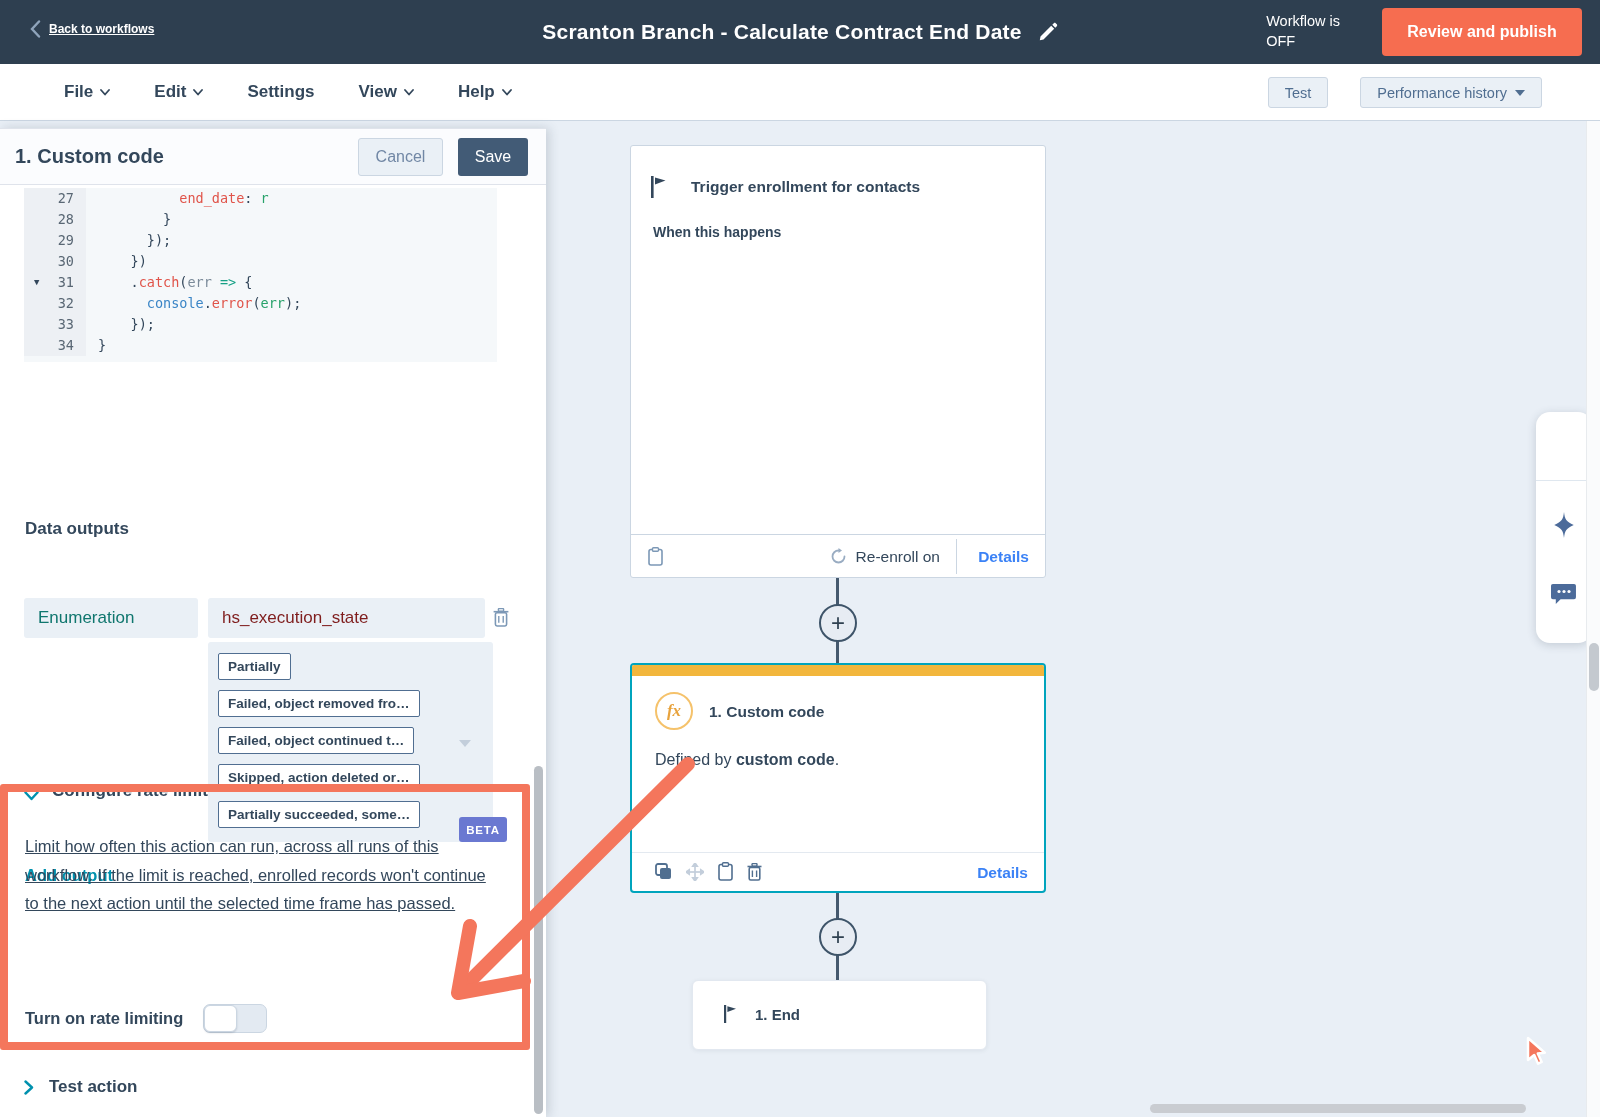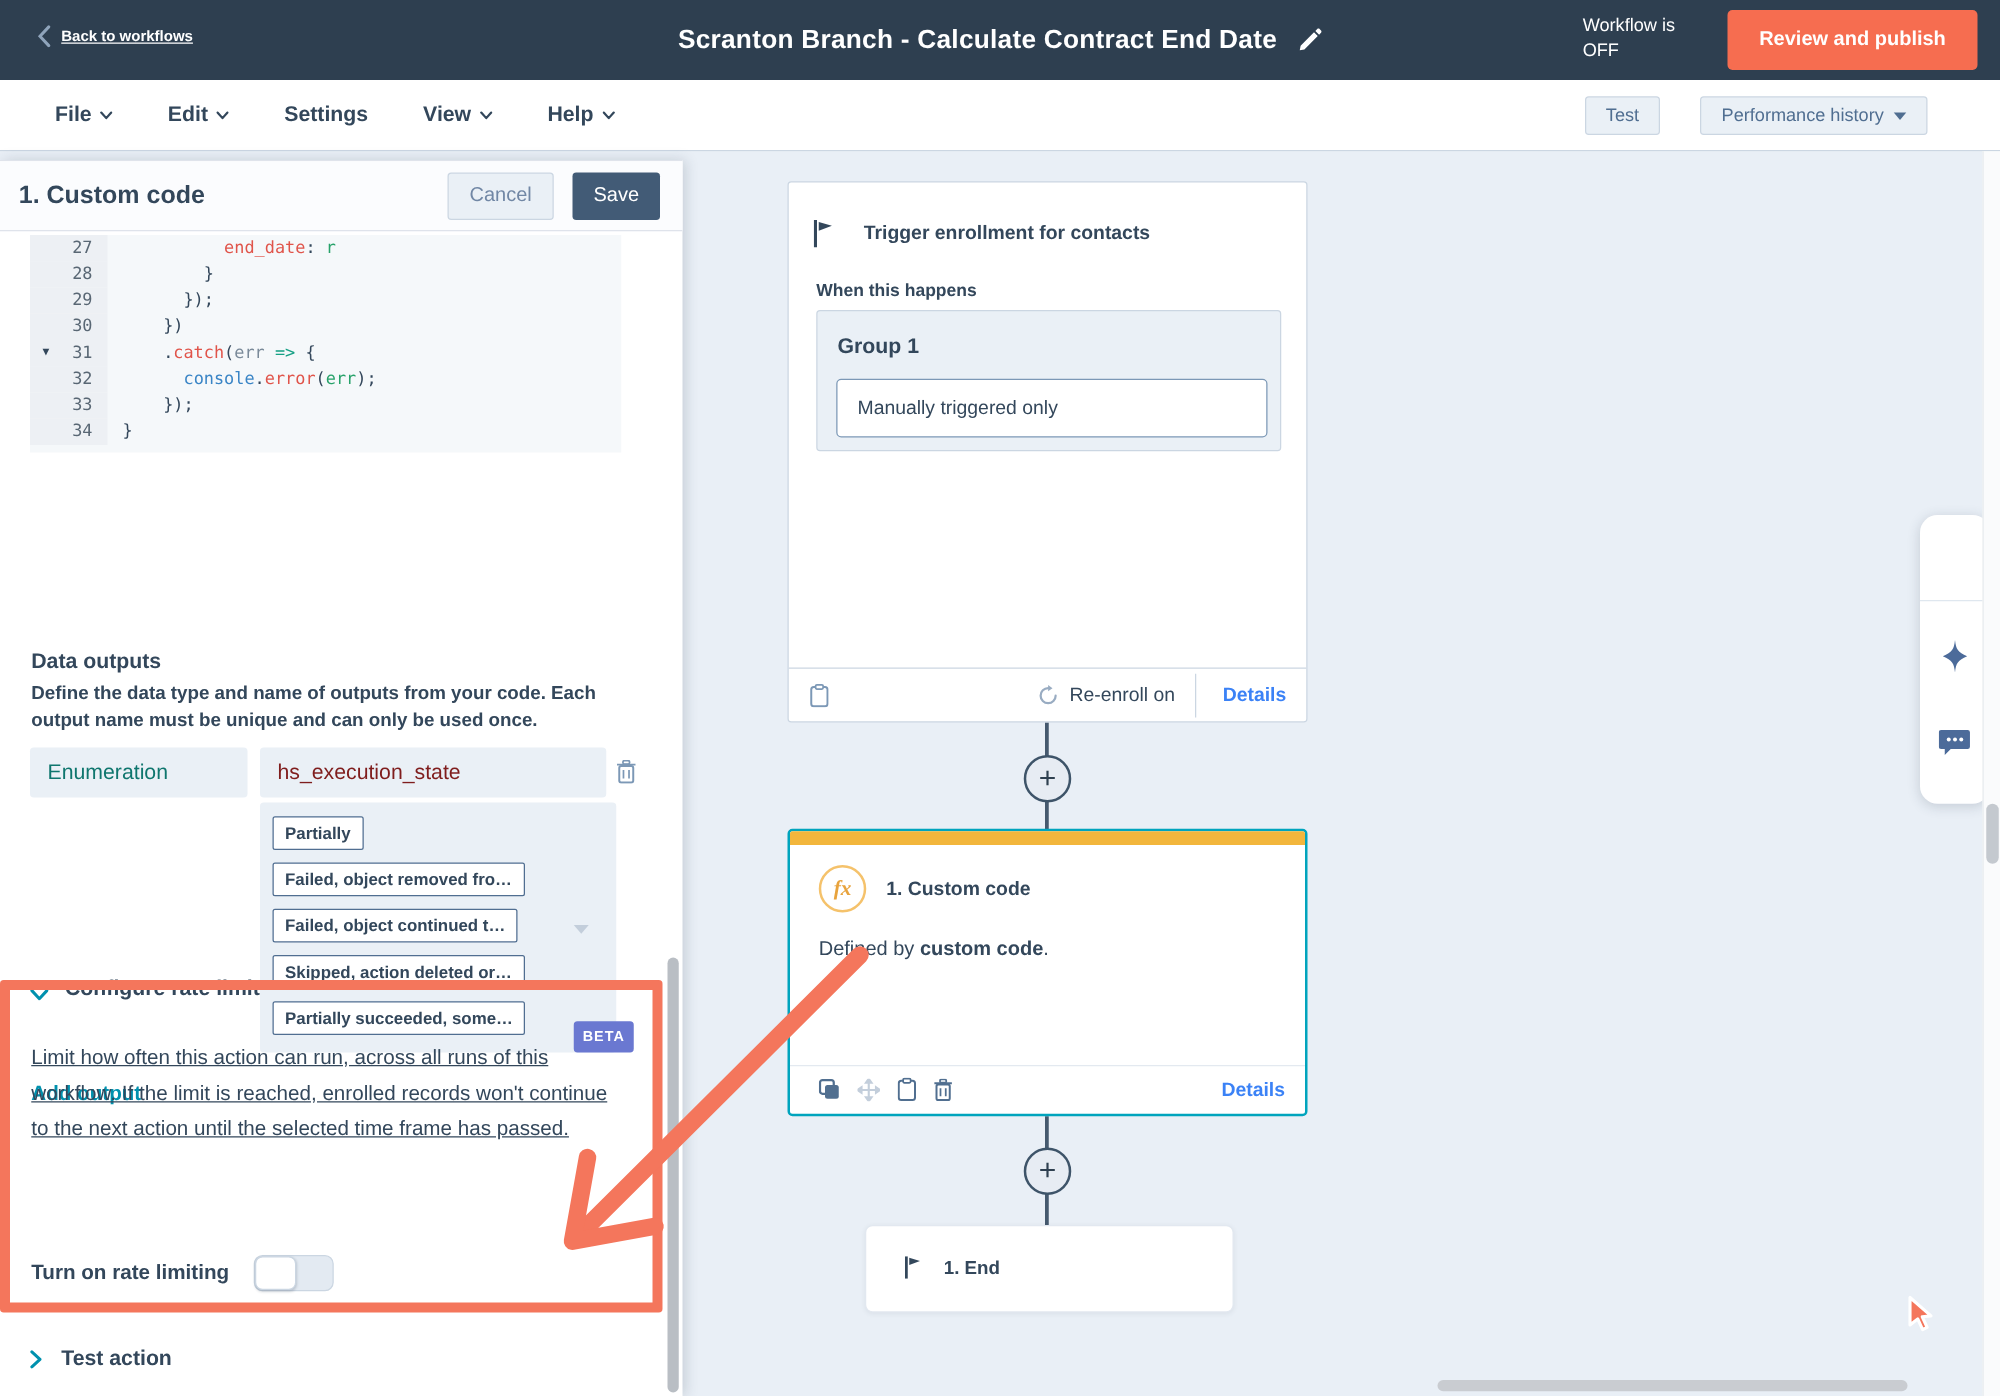--- a/index.html
+++ b/index.html
@@ -18,7 +18,7 @@
 
   
   .menubar { position:absolute; left:0; top:64px; width:1600px; height:57px; background:#fff; border-bottom:1px solid #cbd6e2; display:flex; align-items:center; z-index:9; }
-  .menu-items { display:flex; align-items:center; gap:44px; padding-left:44px; }
+  .menu-items { display:flex; align-items:center; gap:44px; padding-left:64px; }
   .menu-item { display:flex; align-items:center; gap:7px; font-size:17px; font-weight:bold; color:#33475b; cursor:pointer; }
   .mcaret { width:10px; height:7px; }
   .menubar-right { position:absolute; right:58px; top:13px; display:flex; gap:32px; }

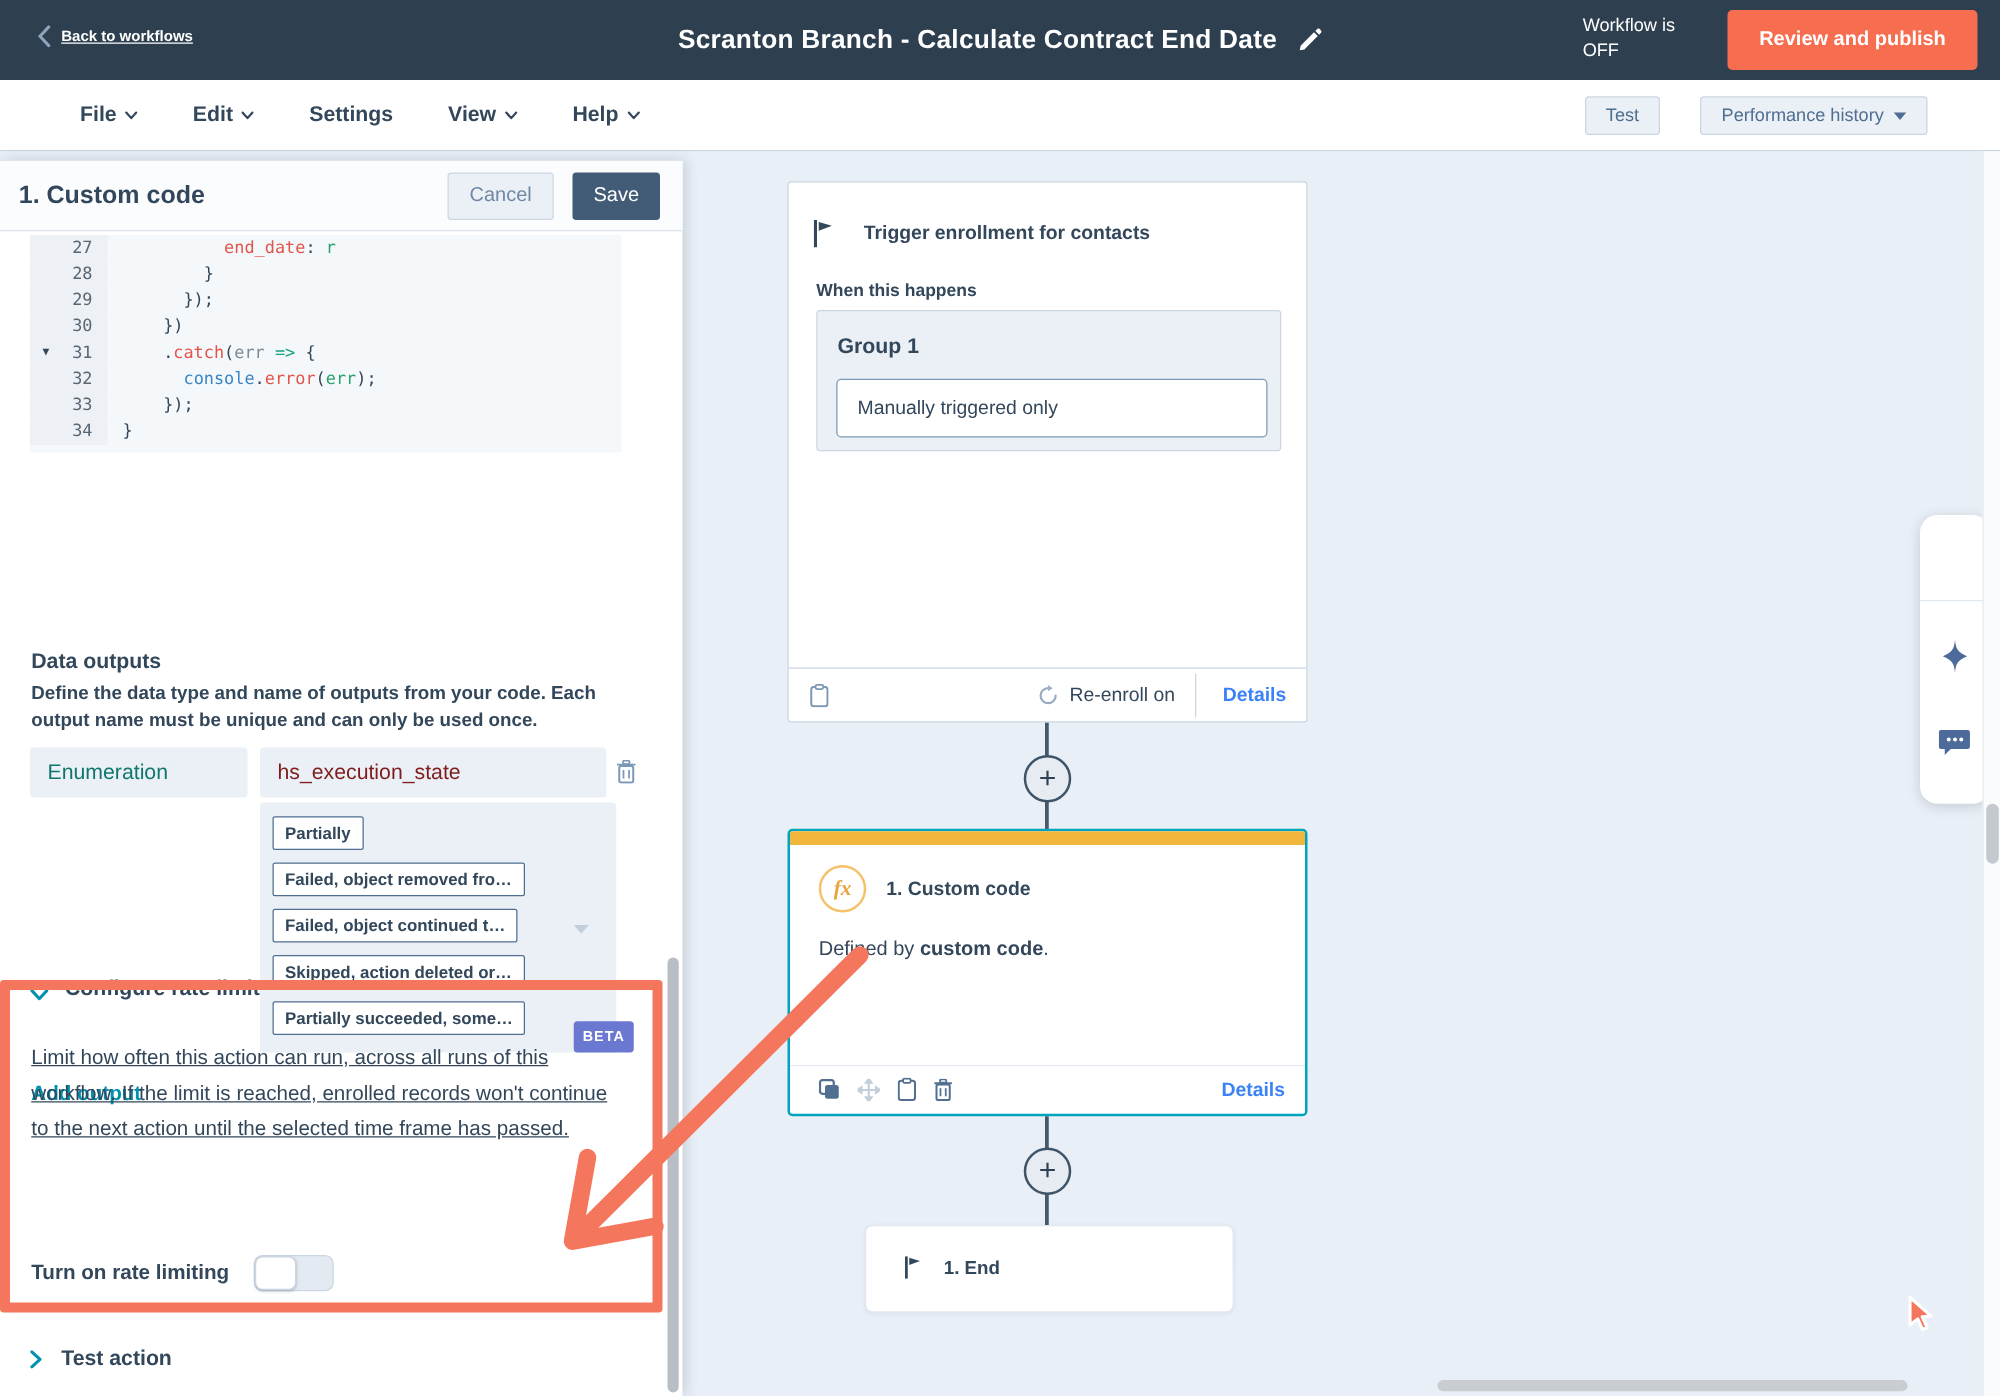--- a/index.html
+++ b/index.html
@@ -194,10 +194,6 @@
       <span class="tc-title">Trigger enrollment for contacts</span>
     </div>
     <div class="tc-sub">When this happens</div>
-    <div class="group-box">
-      <div class="group-label">Group 1</div>
-      <div class="cond-box">Manually triggered only</div>
-    </div>
     <div class="card-footer">
       <span style="margin-left:17px;display:flex;">
         <svg width="15" height="19" viewBox="0 0 15 19">

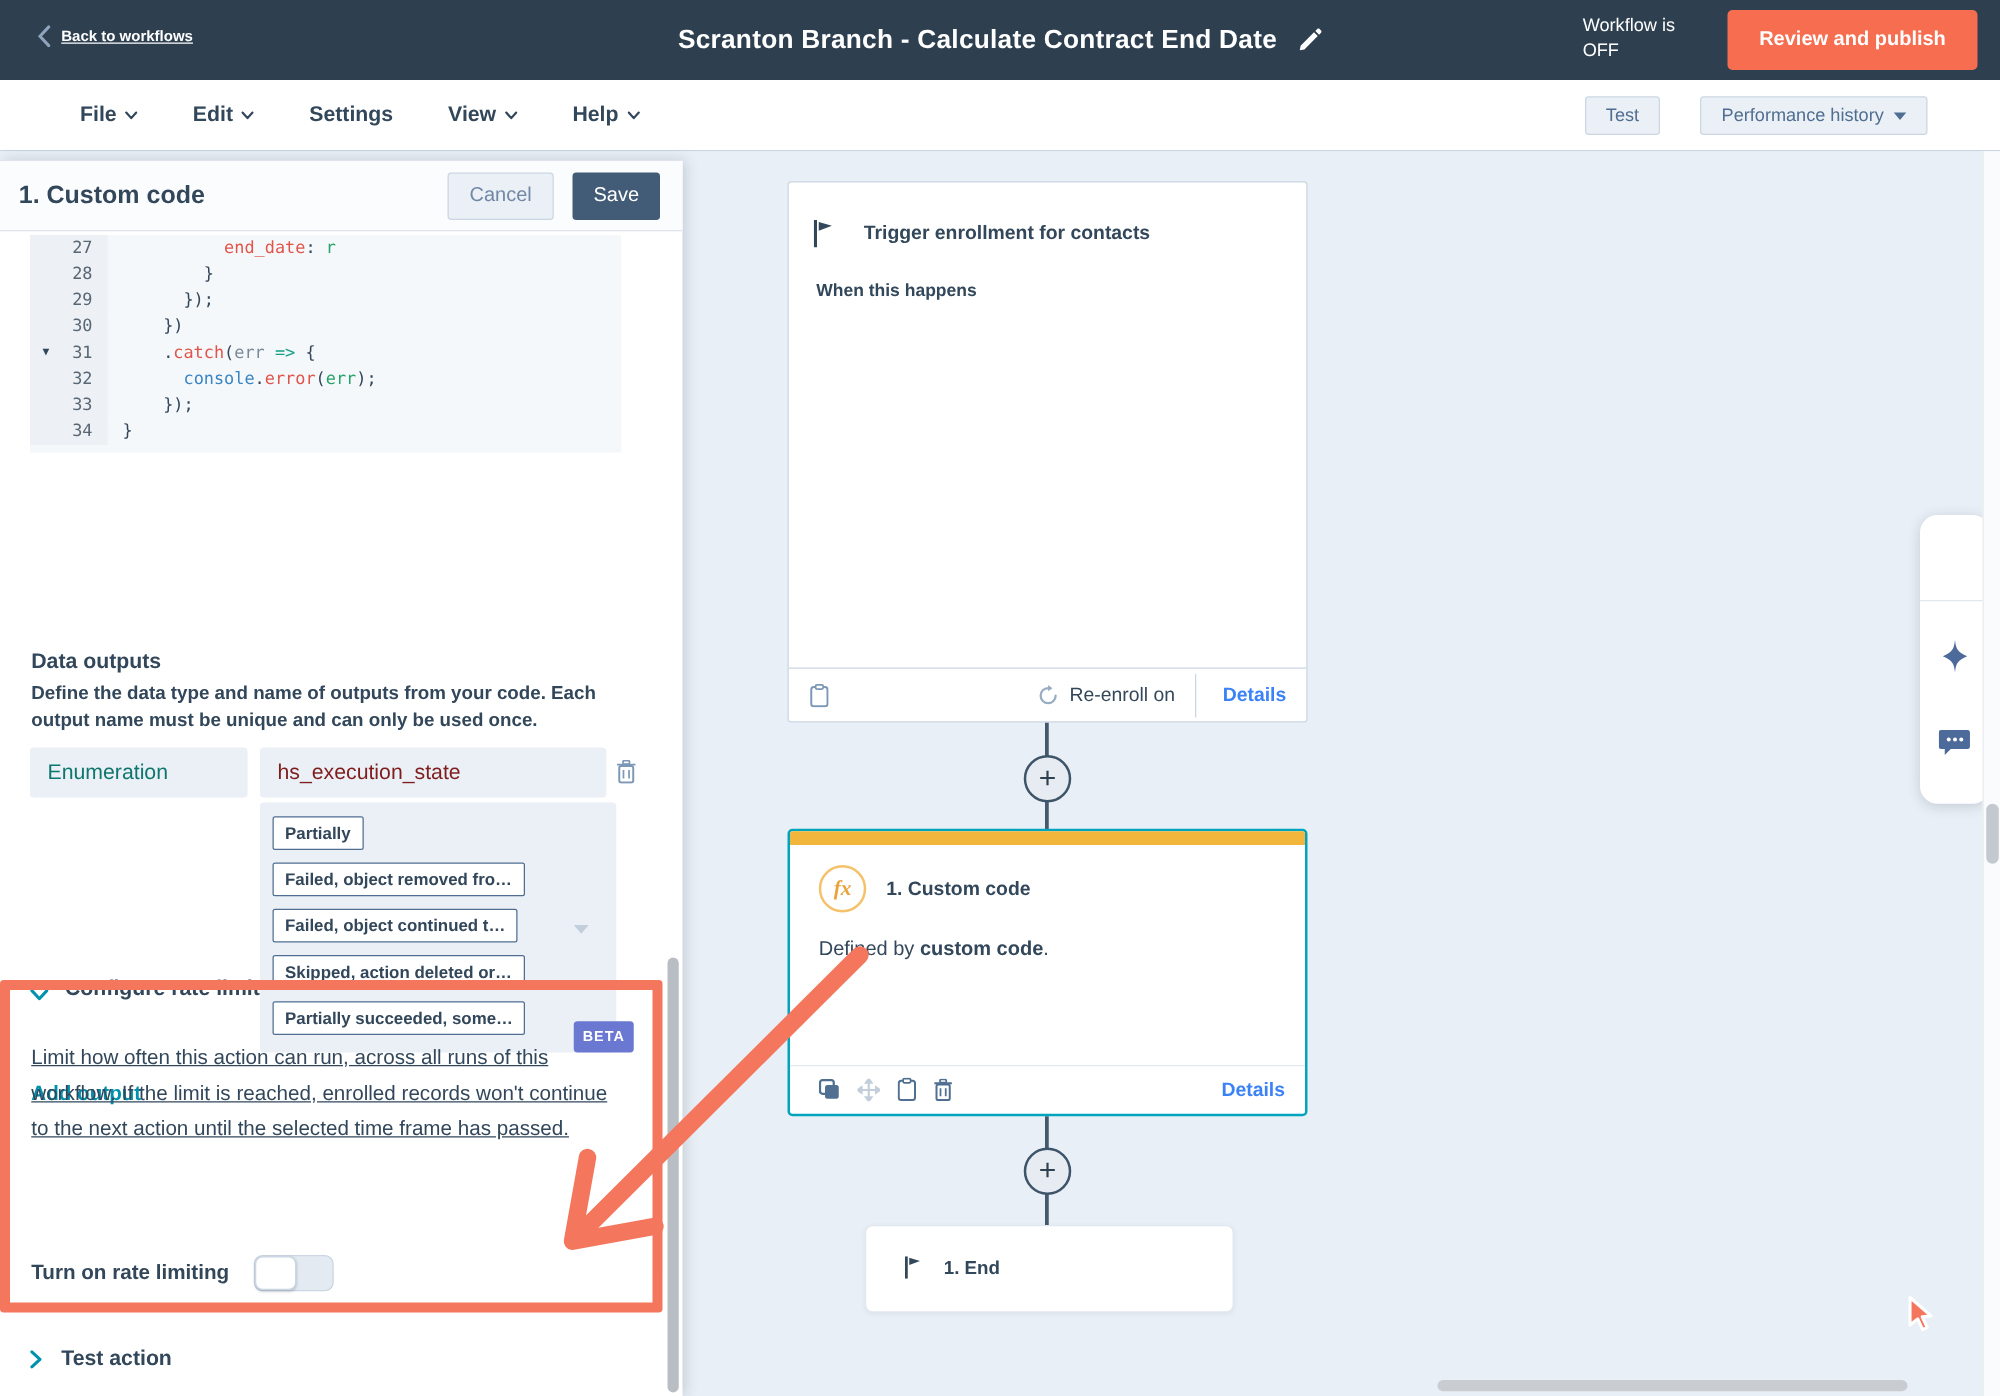--- a/index.html
+++ b/index.html
@@ -351,7 +351,6 @@
       </div>
 
     <div class="do-heading">Data outputs</div>
-    <div class="do-desc">Define the data type and name of outputs from your code. Each output name must be unique and can only be used once.</div>
     <div class="field field-type">Enumeration</div>
     <div class="field field-name">hs_execution_state</div>
     <span class="trash-btn">

